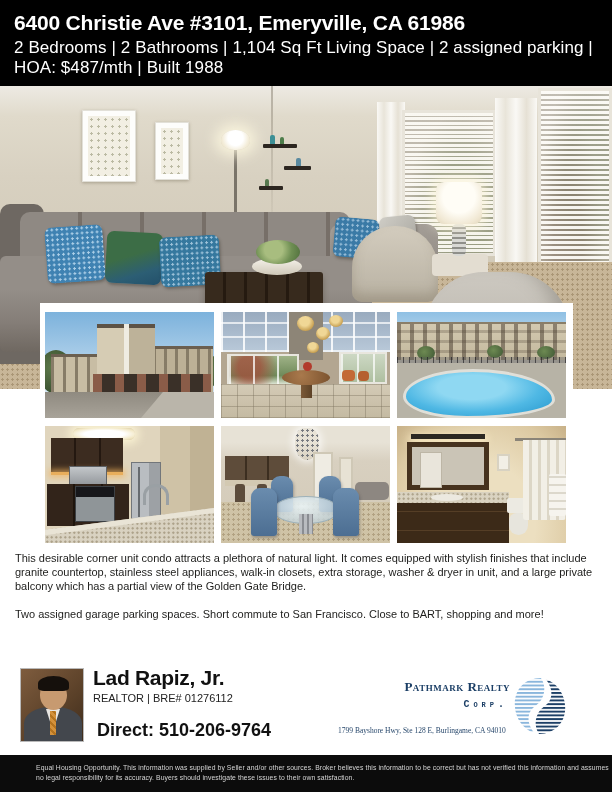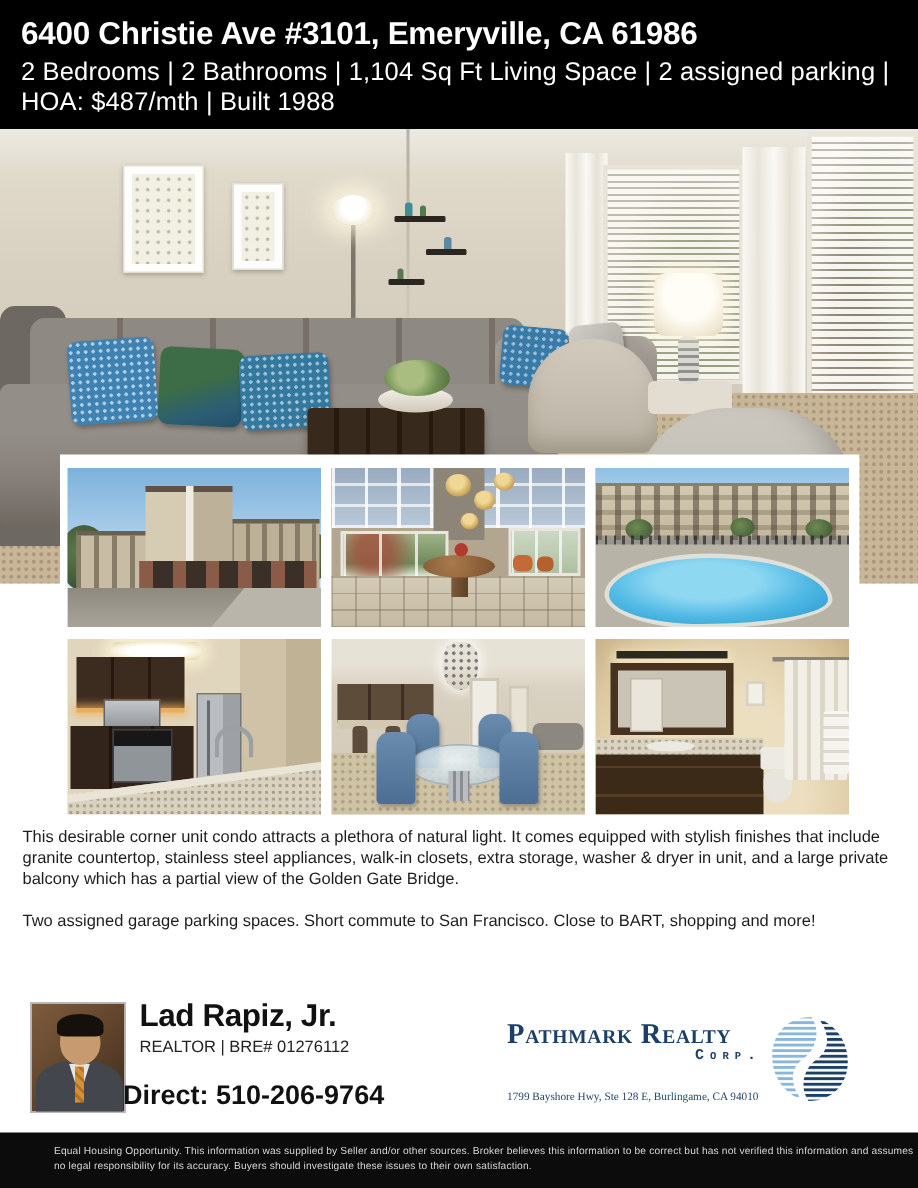--- a/index.html
+++ b/index.html
@@ -221,9 +221,9 @@
   .agent-email{position:absolute;left:93px;top:705px;font-size:11px;color:#222;}
   .agent-phone{position:absolute;left:82px;top:720px;font-size:18px;font-weight:bold;color:#111;}
 
-  .brk-name{position:absolute;left:338px;top:679px;width:172px;text-align:left;
+  .brk-name{position:absolute;left:338px;top:679px;width:172px;text-align:right;
     font-family:"Liberation Serif",serif;font-variant:small-caps;font-weight:bold;
-    font-size:19px;color:#1c3f66;letter-spacing:0.5px;}
+    font-size:13px;color:#1c3f66;letter-spacing:0.5px;}
   .brk-corp{position:absolute;left:338px;top:699px;width:170px;text-align:right;
     font-family:Liberation Mono, monospace;font-variant:small-caps;font-weight:bold;
     font-size:10px;color:#1c3f66;letter-spacing:4px;}

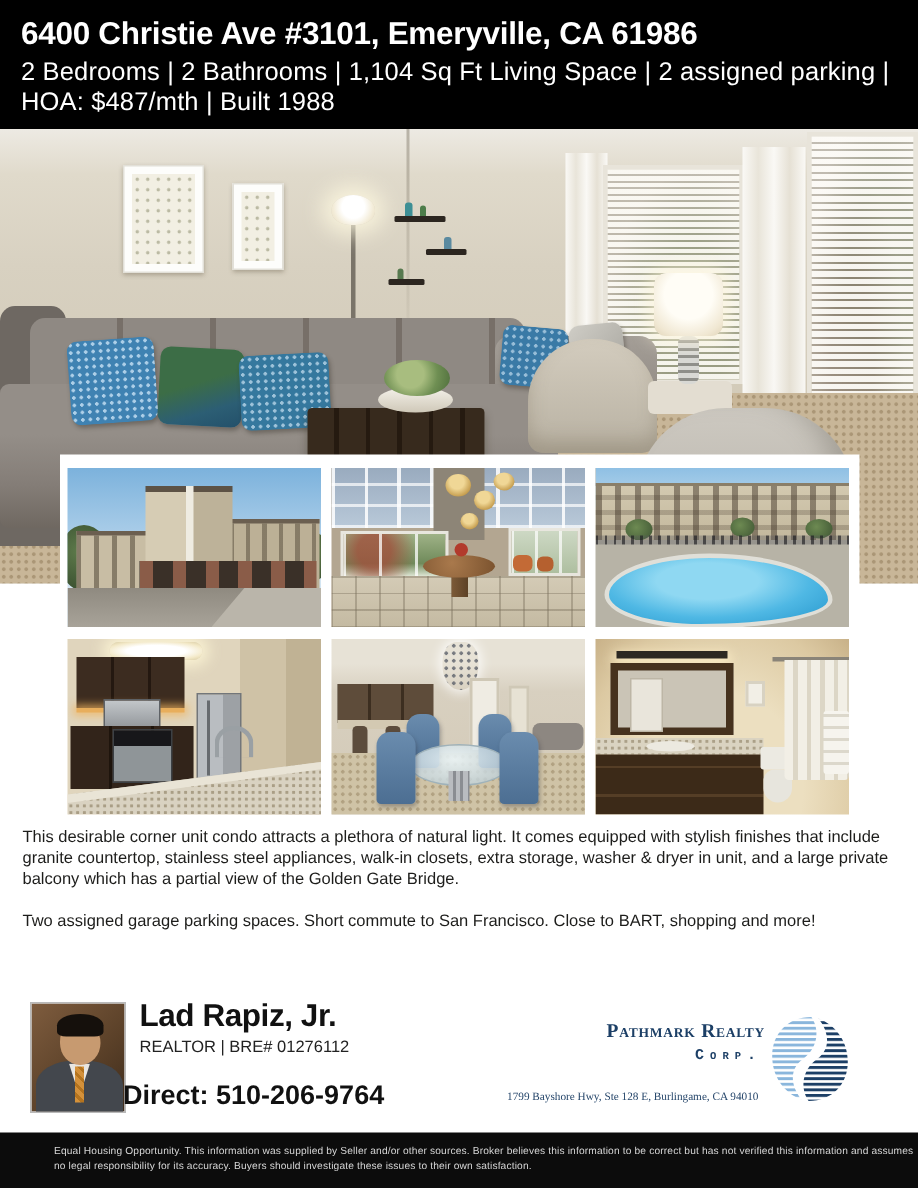--- a/index.html
+++ b/index.html
@@ -219,7 +219,7 @@
   .agent-name{position:absolute;left:93px;top:666px;font-size:21px;font-weight:bold;color:#111;letter-spacing:-0.3px;}
   .agent-license{position:absolute;left:93px;top:692px;font-size:11px;color:#222;}
   .agent-email{position:absolute;left:93px;top:705px;font-size:11px;color:#222;}
-  .agent-phone{position:absolute;left:82px;top:720px;font-size:18px;font-weight:bold;color:#111;}
+  .agent-phone{position:absolute;left:97px;top:720px;font-size:18px;font-weight:bold;color:#111;}
 
   .brk-name{position:absolute;left:338px;top:679px;width:172px;text-align:right;
     font-family:"Liberation Serif",serif;font-variant:small-caps;font-weight:bold;

